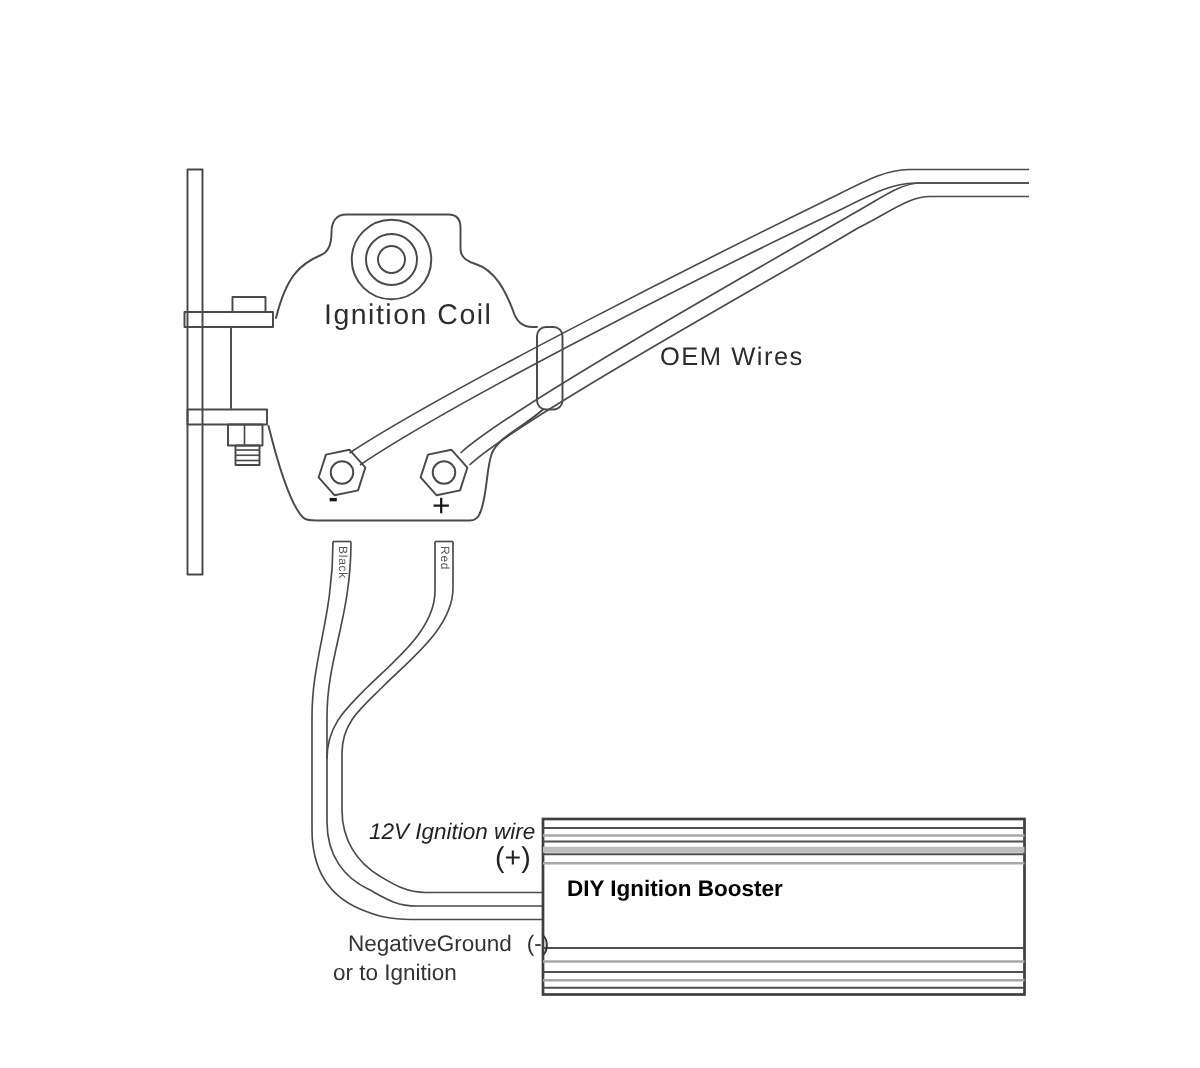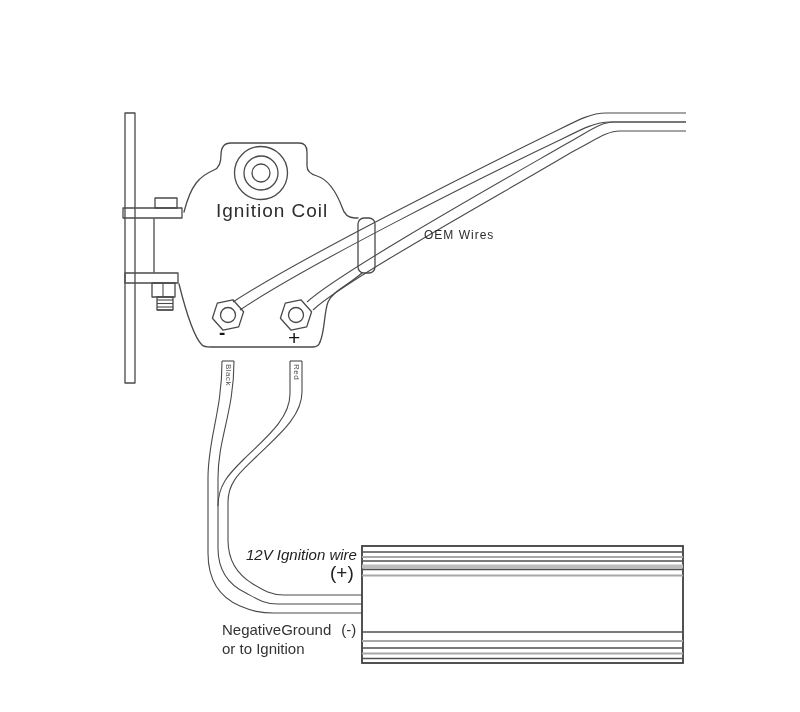--- a/index.html
+++ b/index.html
@@ -16,7 +16,7 @@
   .lbl{position:absolute;color:var(--text,#1f1f1f);white-space:nowrap;line-height:1.1;}
   .thinfont{font-weight:400;letter-spacing:1px;color:#2d2d2d;}
   .coil-label{left:216px;top:201px;font-size:19px;}
-  .oem-label{left:424px;top:229px;font-size:12px;}
+  .oem-label{left:440px;top:229px;font-size:17px;}
   .v-label{writing-mode:vertical-rl;text-orientation:mixed;font-size:8px;color:#555;letter-spacing:.5px;}
   .black-label{left:223px;top:364px;}
   .red-label{left:291px;top:364px;}

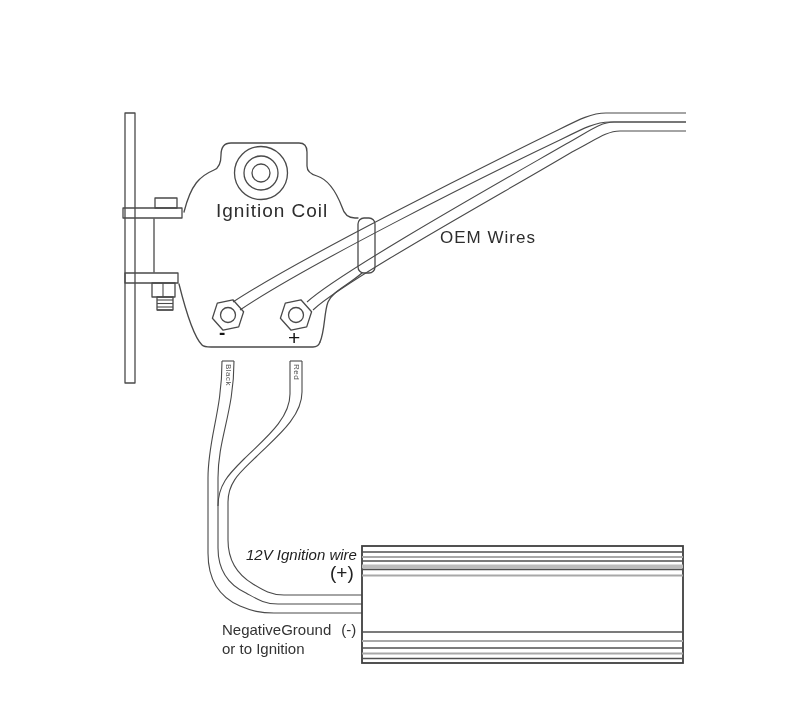--- a/index.html
+++ b/index.html
@@ -132,6 +132,7 @@
   </div>
   <div class="lbl firewall">or to Ignition</div>
 
+  <div class="lbl booster-label">DIY Ignition Booster</div>
 </div>
 
 </body></html>

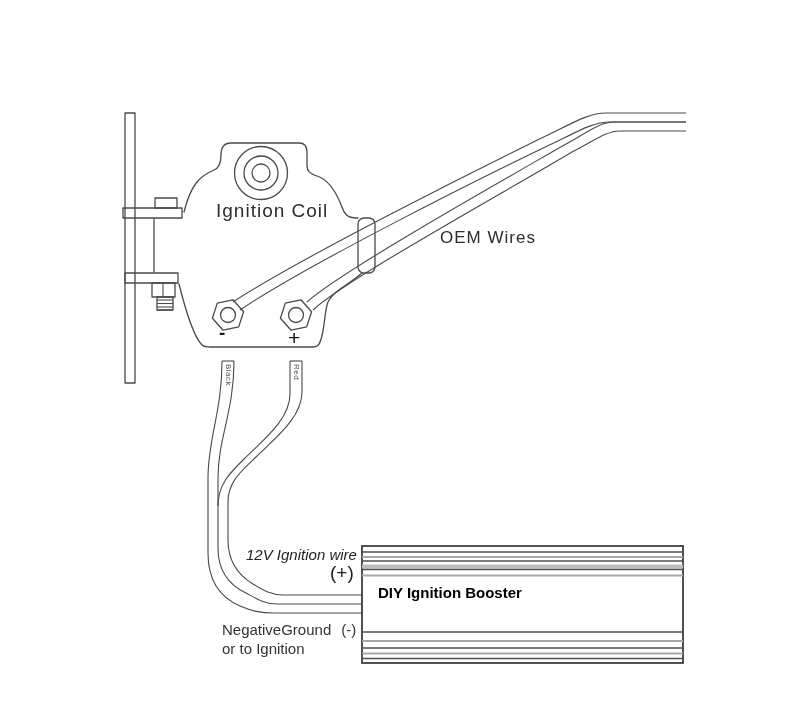--- a/index.html
+++ b/index.html
@@ -25,7 +25,7 @@
   .term-pos{left:288px;top:326px;}
   .ign12v{left:246px;top:547px;font-size:15px;color:#222;font-style:italic;}
   .pol-plus{left:330px;top:563px;font-size:19px;color:#222;}
-  .neg-ground{left:222px;top:622px;font-size:15px;color:#333;}
+  .neg-ground{left:232px;top:622px;font-size:15px;color:#333;}
   .neg-ground .pol{margin-left:10px;}
   .firewall{left:222px;top:641px;font-size:15px;color:#333;}
   .booster-label{left:378px;top:585px;font-size:15px;font-weight:700;color:#000;}

